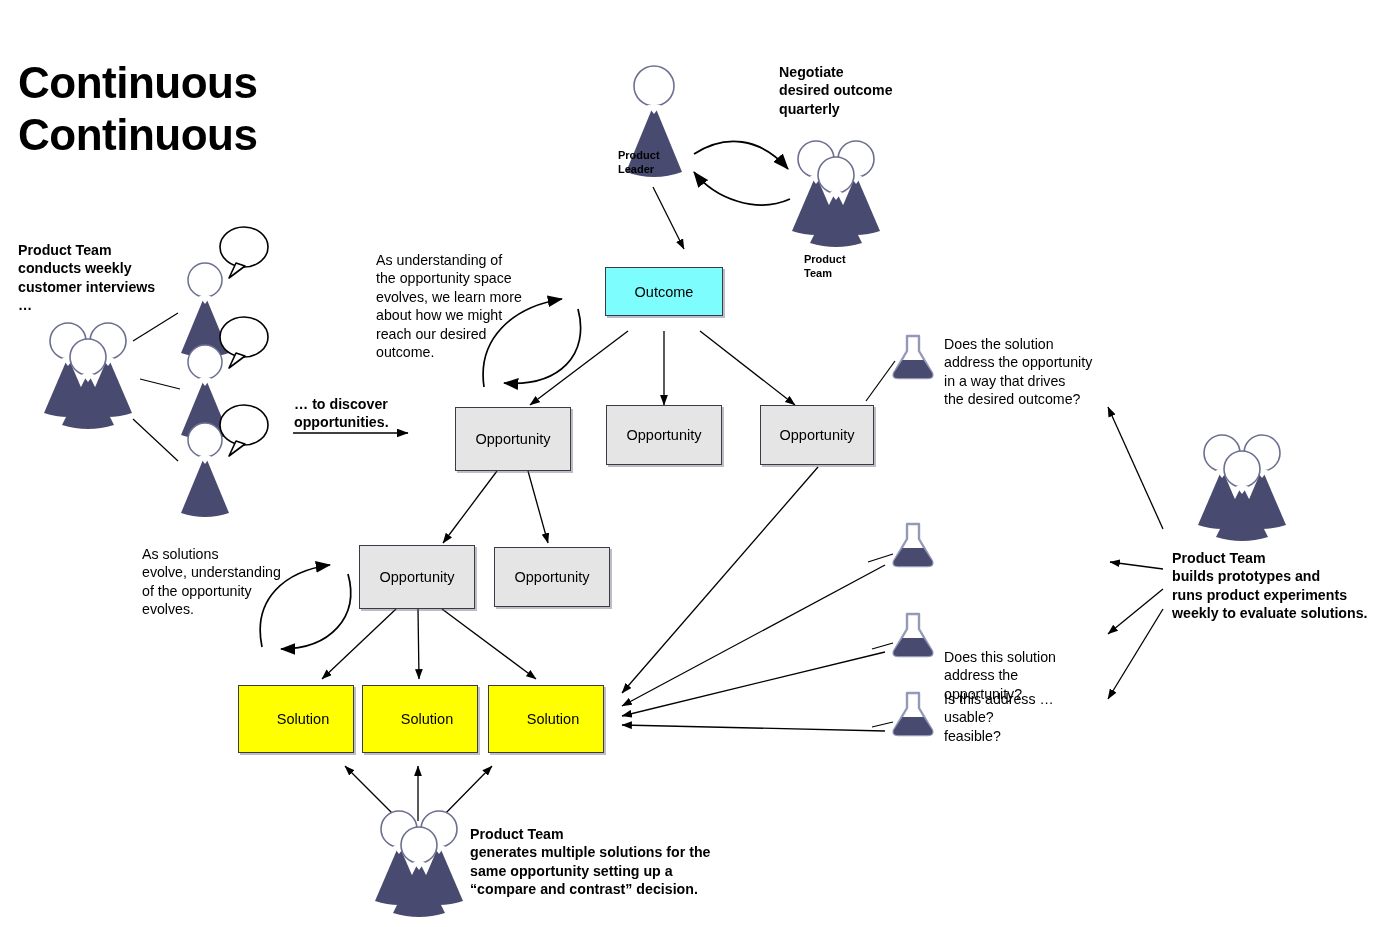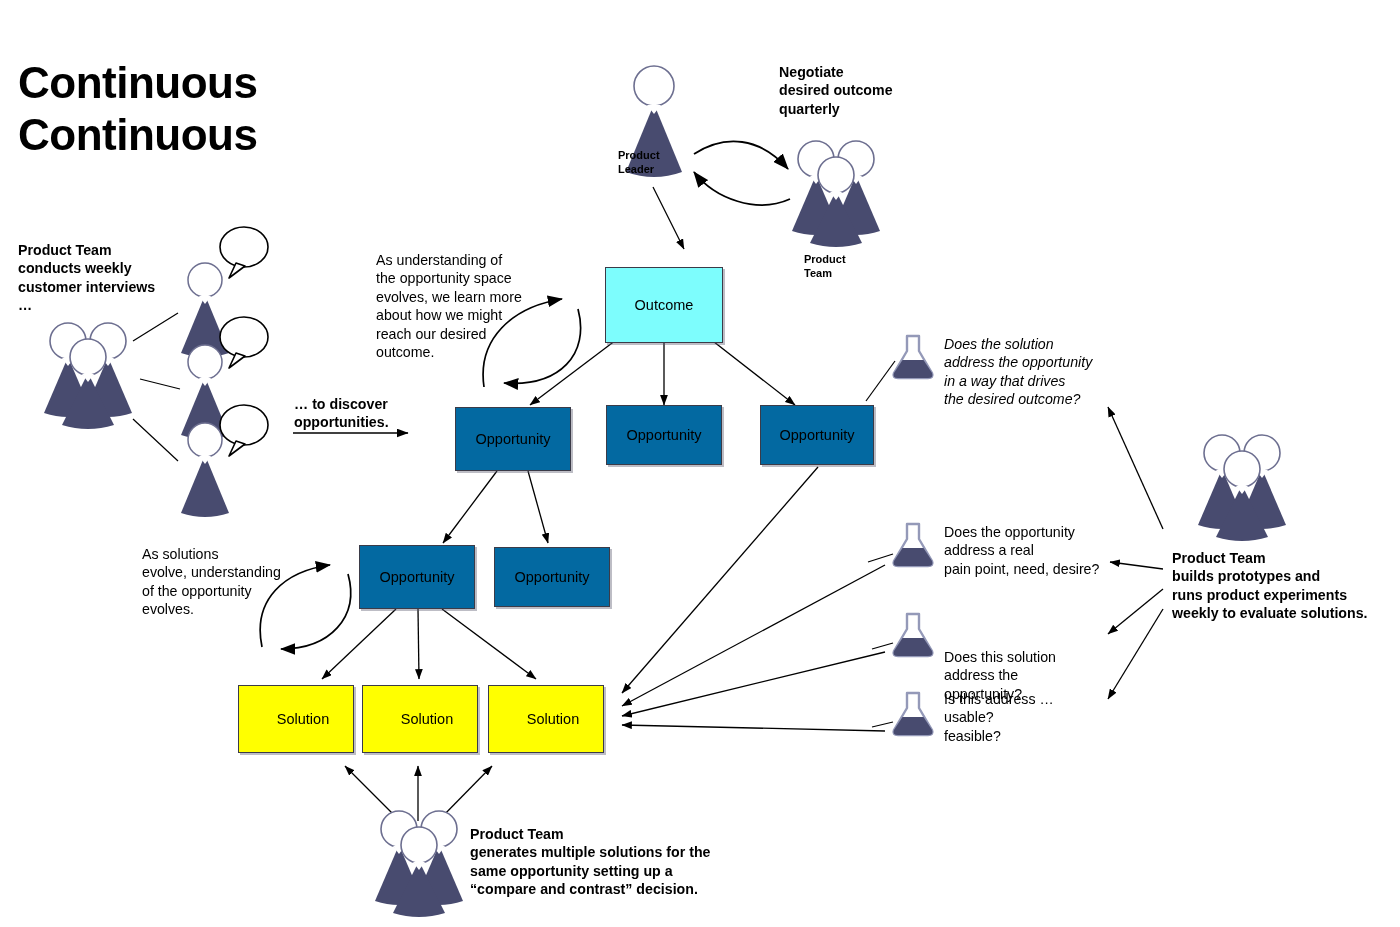--- a/index.html
+++ b/index.html
@@ -243,7 +243,7 @@
 of the opportunity
 evolves.</div>
 
-  <div class="node node-outcome abs" style="left:605px; top:258px; width:118px; height:76px;">
+  <div class="node node-outcome abs" style="left:605px; top:258px; width:118px; height:49px;">
     <span>Outcome</span>
   </div>
 

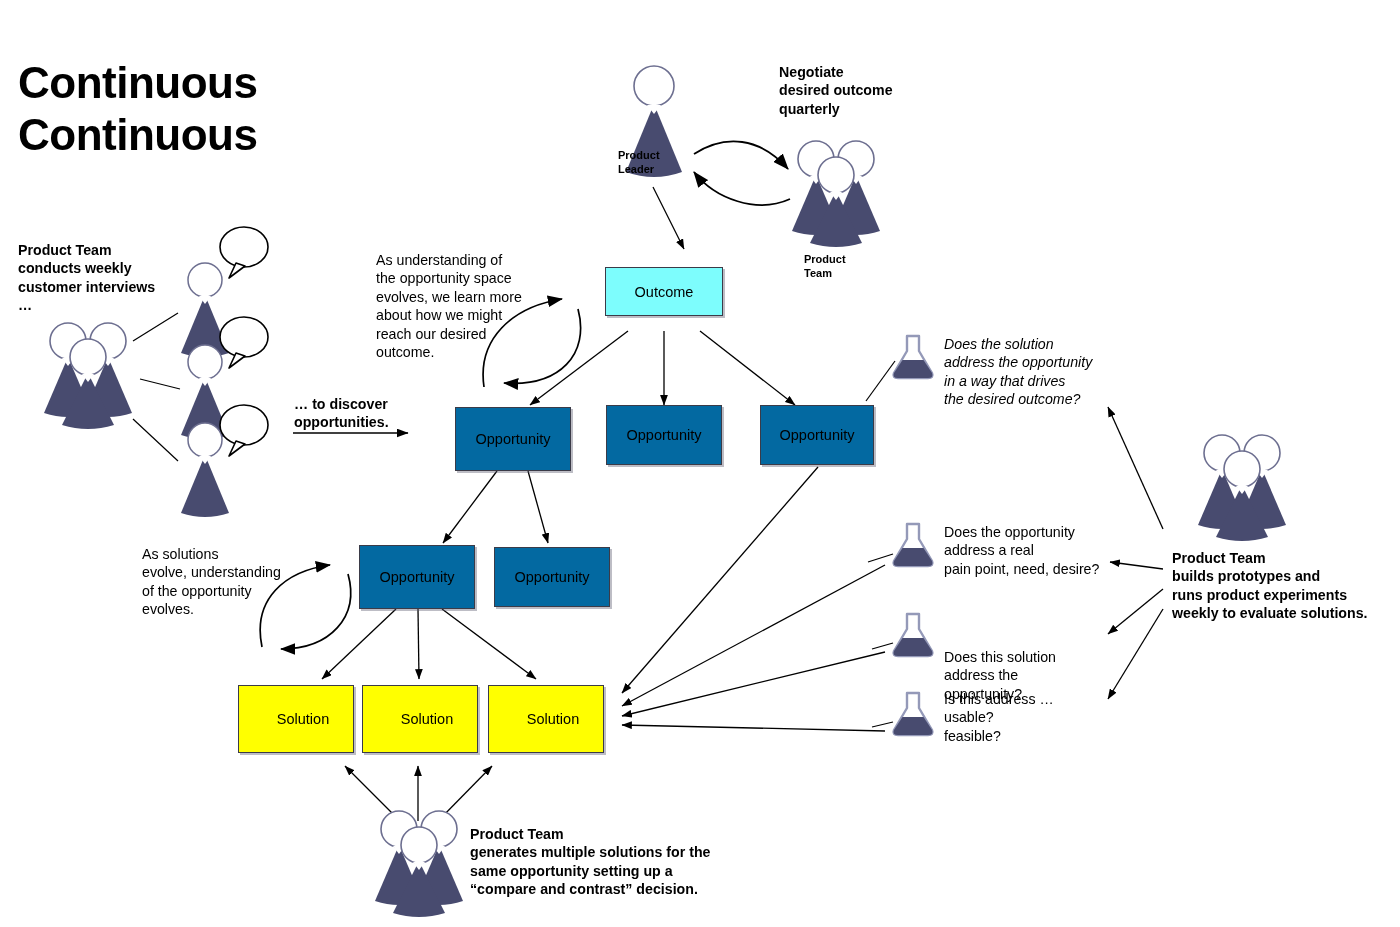--- a/index.html
+++ b/index.html
@@ -280,7 +280,7 @@
       <path d="M12.5,27 L33.5,27 L42,40 Q44,45 38,45 L8,45 Q2,45 4,40 Z" fill="#484b6f"></path>
     </svg>
   </div>
-  <div class="note abs" style="left:944px; top:326px; width:200px;font-style:italic;">Does the solution
+  <div class="note abs" style="left:944px; top:326px; width:200px;">Does the solution
 address the opportunity
 in a way that drives
 the desired outcome?</div>

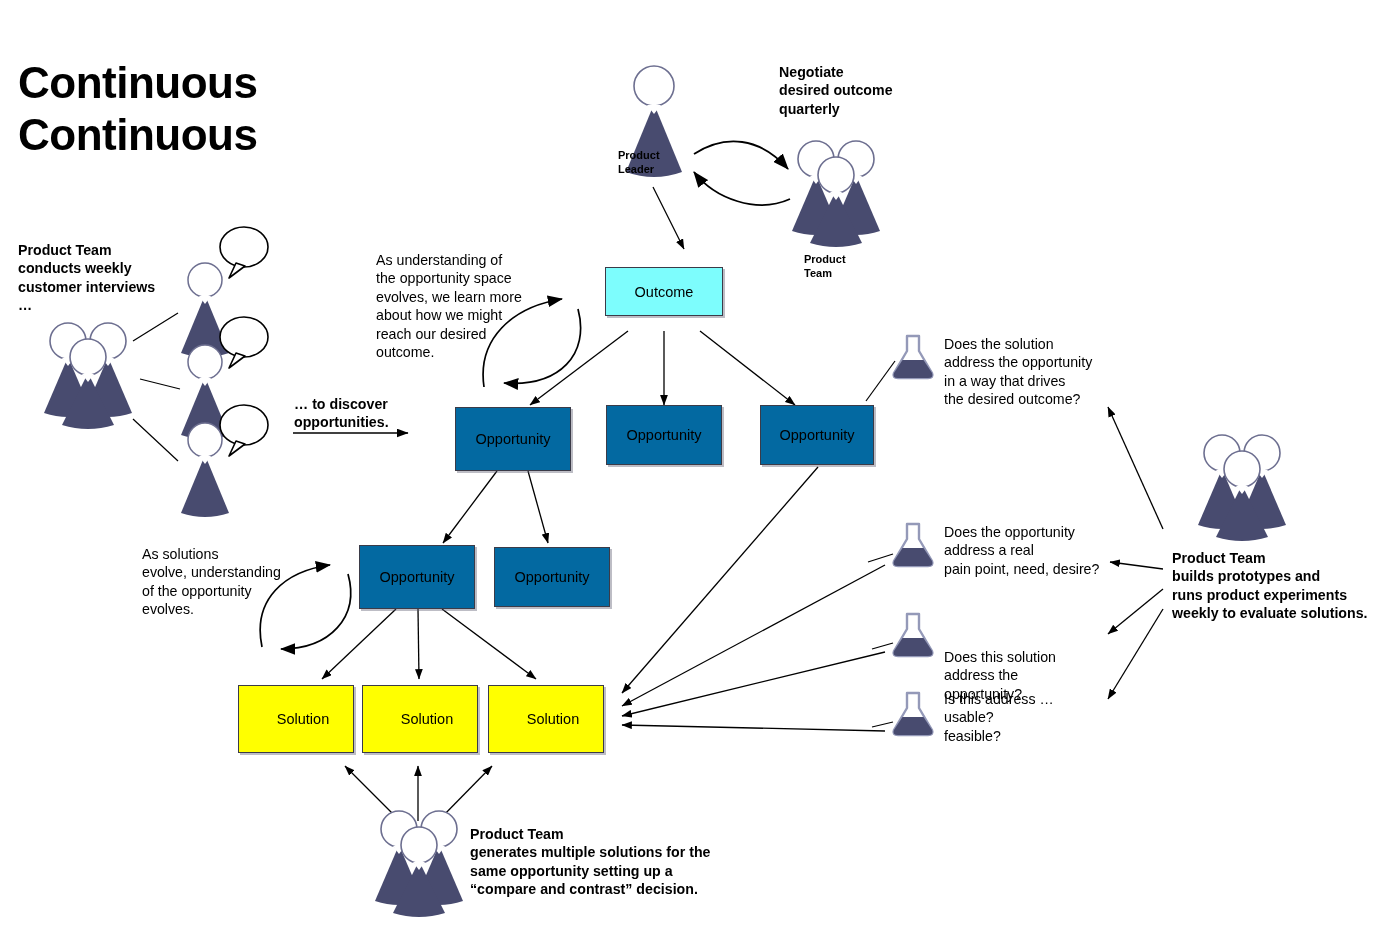--- a/index.html
+++ b/index.html
@@ -49,7 +49,7 @@
     box-shadow: 2px 2px 0 rgba(90,90,110,0.40);
   }
   .node-outcome { background: #7dfdfd; }
-  .node-opportunity { background: #0369a1; }
+  .node-opportunity { background: #e5e5e5; }
   .node-solution { background: #ffff00; padding-left: 14px; }
 
   

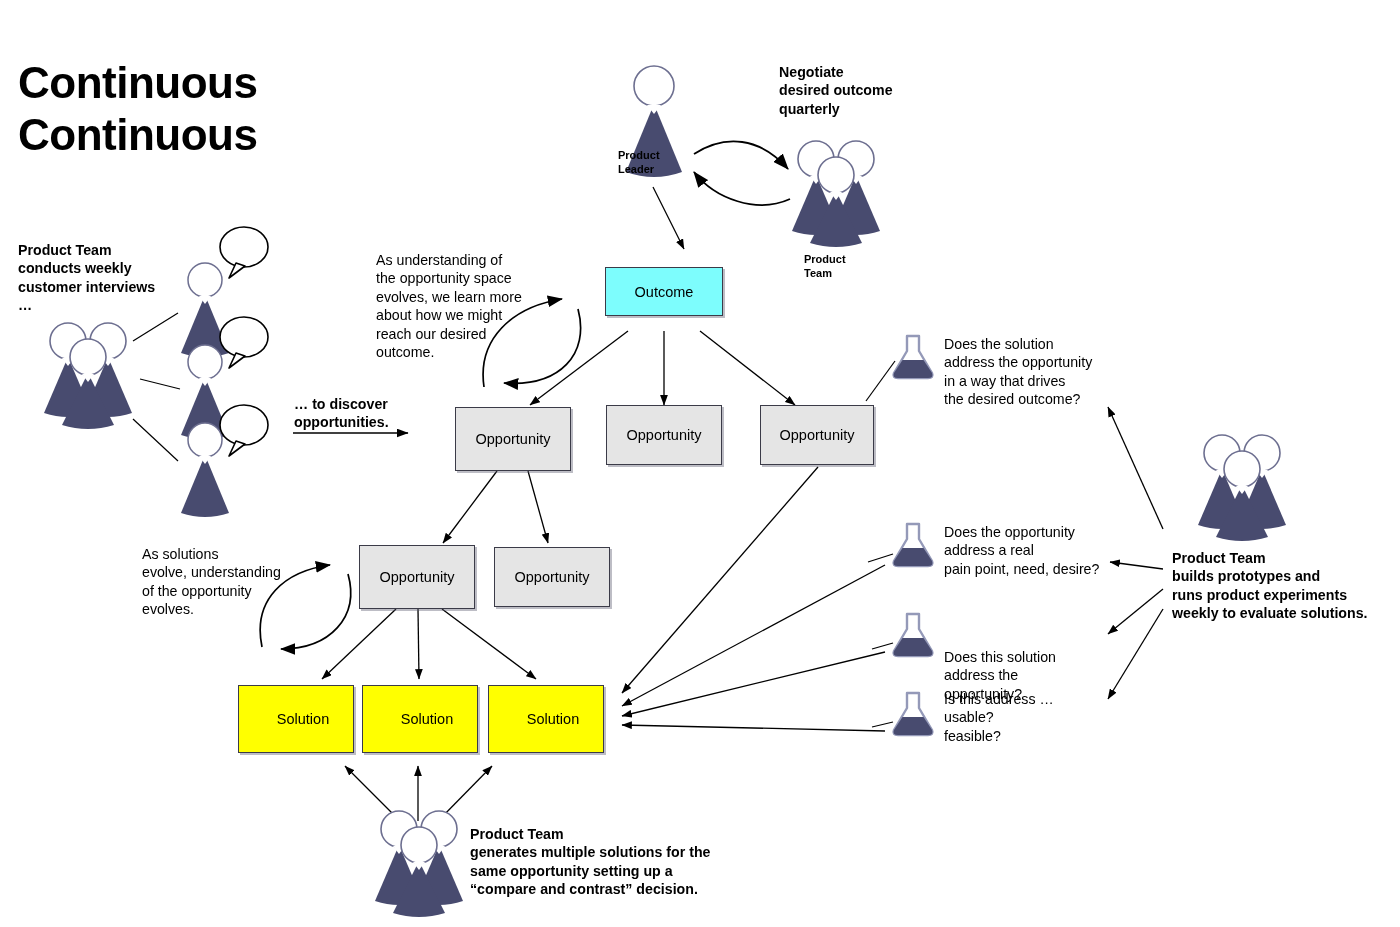--- a/index.html
+++ b/index.html
@@ -291,9 +291,6 @@
       <path d="M12.5,27 L33.5,27 L42,40 Q44,45 38,45 L8,45 Q2,45 4,40 Z" fill="#484b6f"></path>
     </svg>
   </div>
-  <div class="note abs" style="left:944px; top:514px; width:200px;">Does the opportunity
-address a real
-pain point, need, desire?</div>
 
   <div class="figure" style="left:890px; top:602px;">
     <svg width="46" height="48" viewBox="0 0 46 48">

